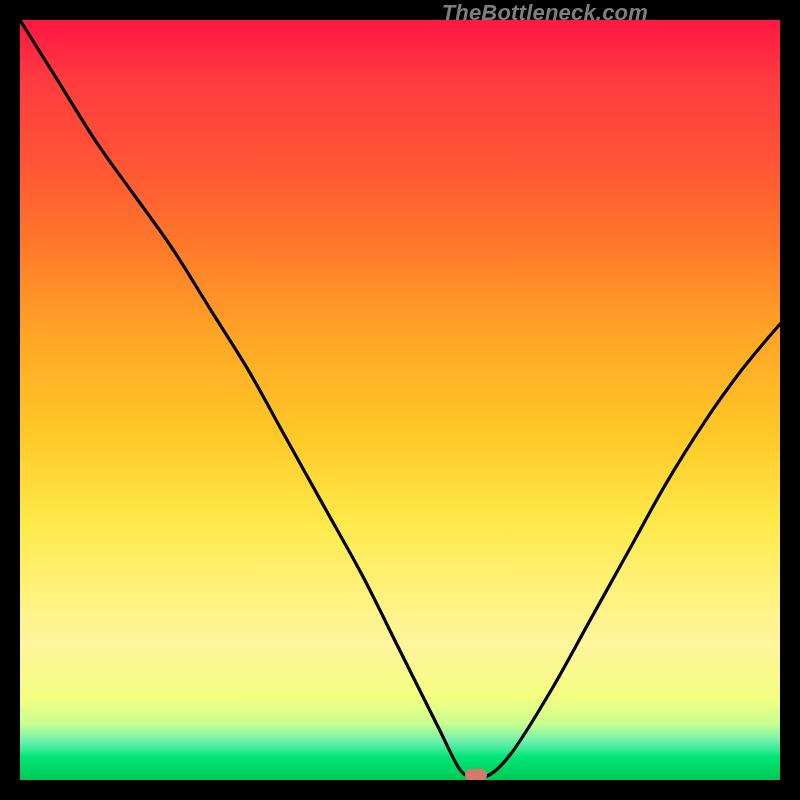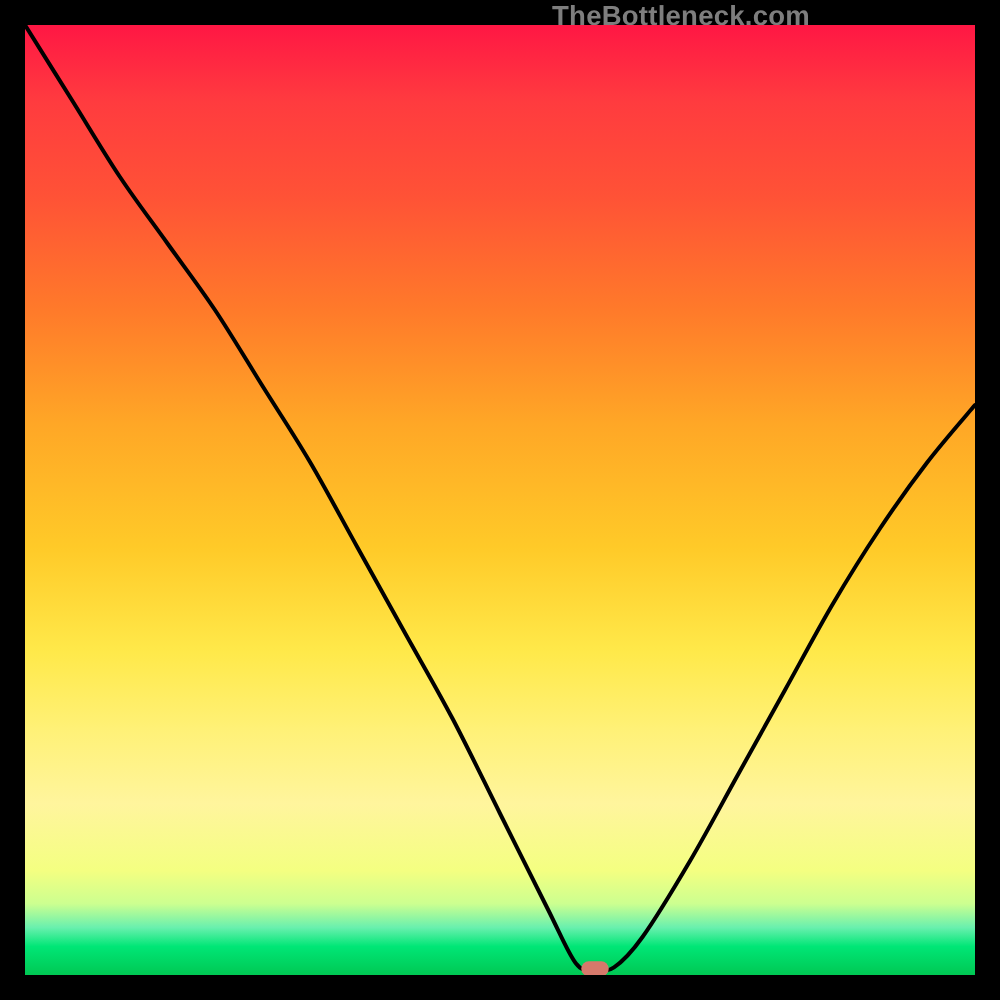--- a/index.html
+++ b/index.html
@@ -16,6 +16,7 @@
     width: 656px;
     height: 800px;
     background: #000;
+    font-style: italic;
   }
   .plot-area {
     position: absolute;

